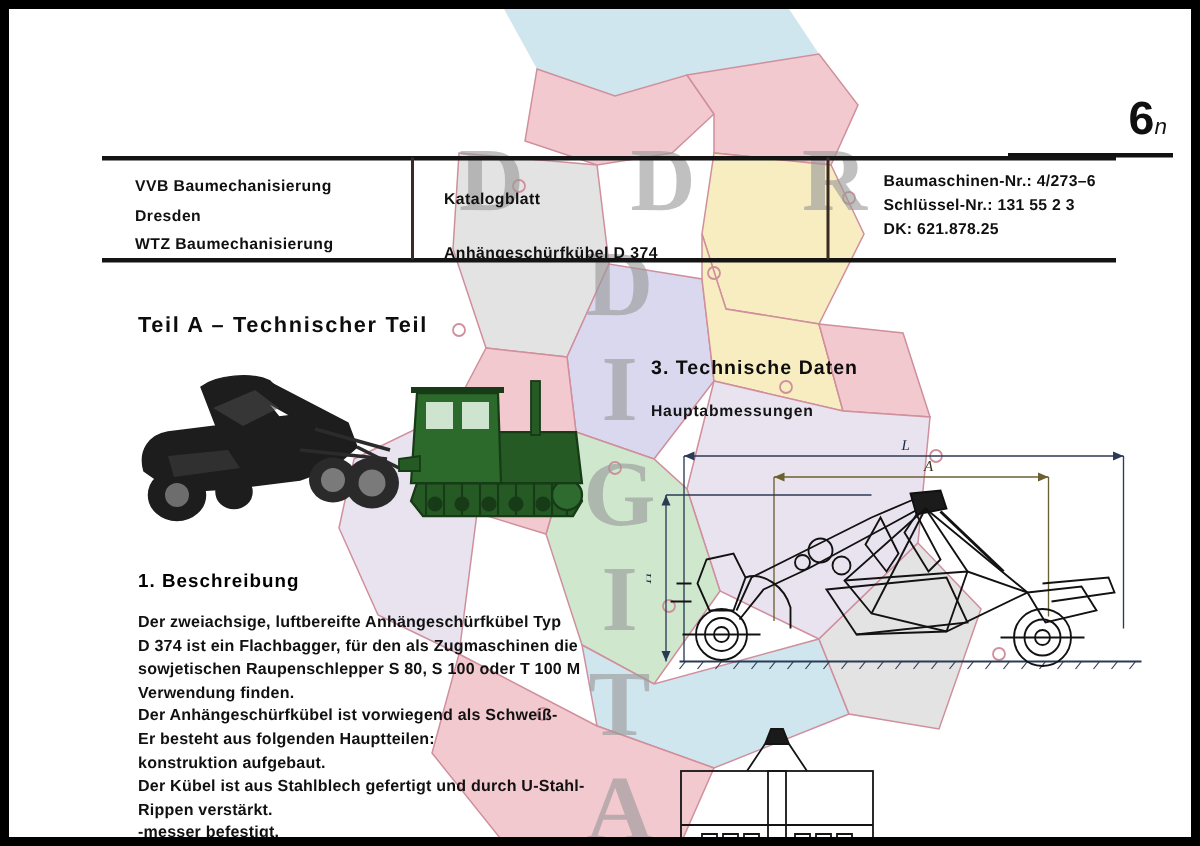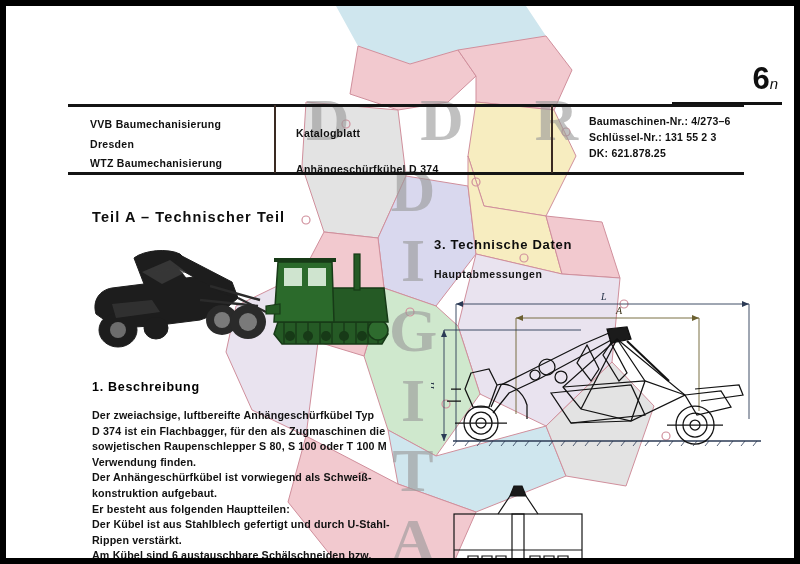--- a/index.html
+++ b/index.html
@@ -202,8 +202,8 @@
       <p>sowjetischen Raupenschlepper S 80, S 100 oder T 100 M</p>
       <p>Verwendung finden.</p>
       <p>Der Anhängeschürfkübel ist vorwiegend als Schweiß-</p>
+      <p>Er besteht aus folgenden Hauptteilen:</p>
       <p>konstruktion aufgebaut.</p>
-      <p>Er besteht aus folgenden Hauptteilen:</p>
       <p>Der Kübel ist aus Stahlblech gefertigt und durch U-Stahl-</p>
       <p>Rippen verstärkt.</p>
       <p>Am Kübel sind 6 austauschbare Schälschneiden bzw.</p>

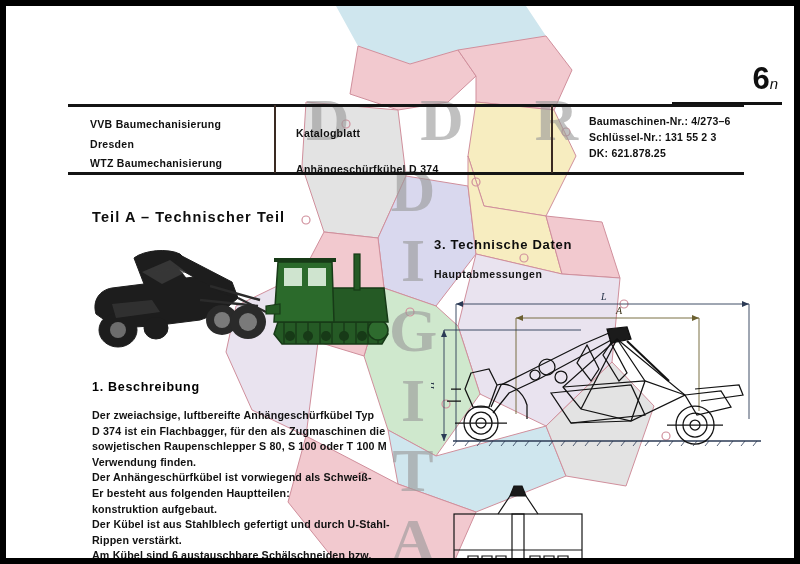--- a/index.html
+++ b/index.html
@@ -206,7 +206,6 @@
       <p>konstruktion aufgebaut.</p>
       <p>Der Kübel ist aus Stahlblech gefertigt und durch U-Stahl-</p>
       <p>Rippen verstärkt.</p>
-      <p>Am Kübel sind 6 austauschbare Schälschneiden bzw.</p>
       <p>-messer befestigt.</p>
 
     </div>

